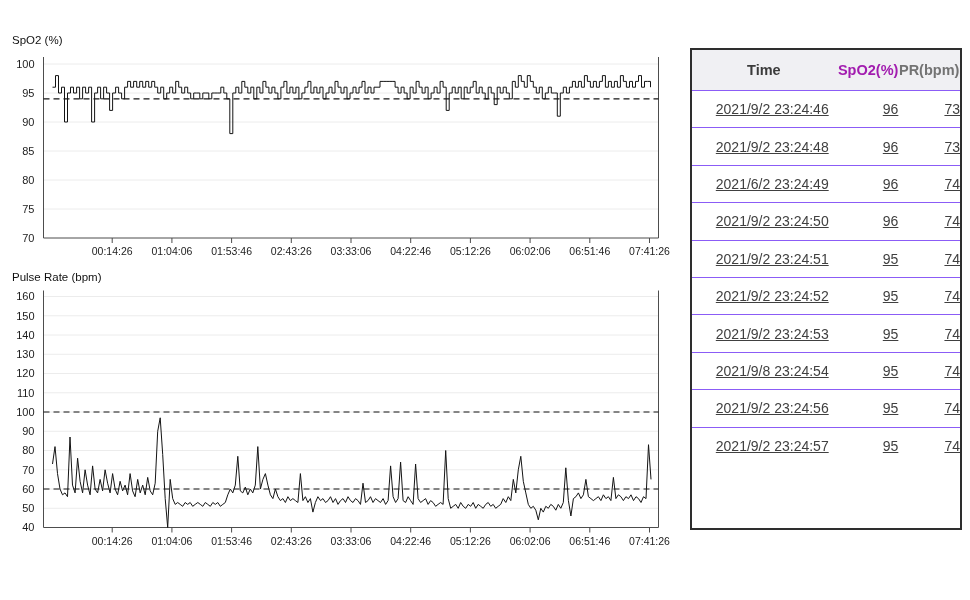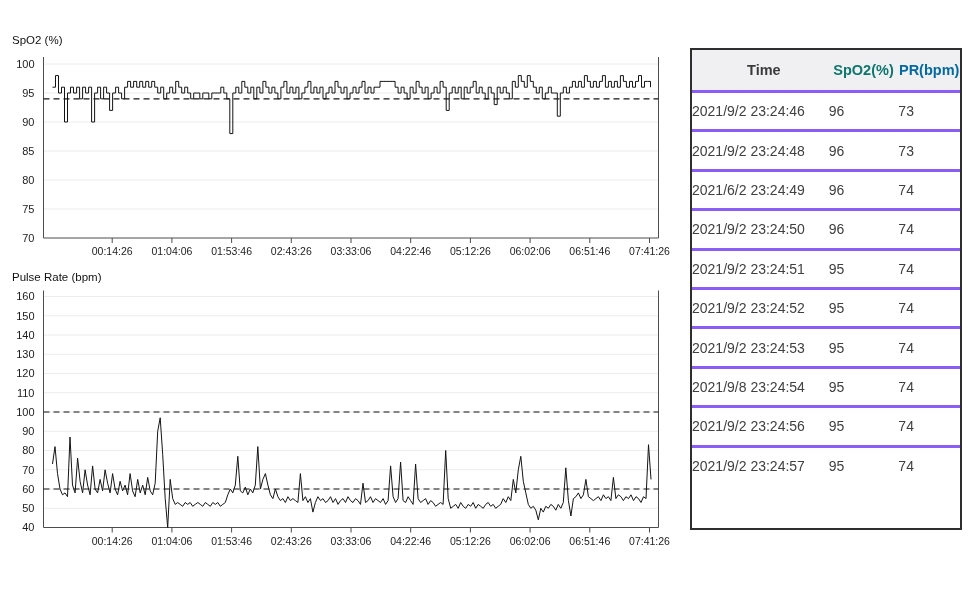--- a/index.html
+++ b/index.html
@@ -133,7 +133,7 @@
     <thead>
       <tr>
         <th style="color: rgb(59, 59, 59); padding-left: 7px;">Time</th>
-        <th style="color: #0f766e;">SpO2(%)</th>
+        <th style="color: #a21caf; text-align: right;">SpO2(%)</th>
         <th style="color: #0369a1;">PR(bpm)</th>
       </tr>
     </thead>

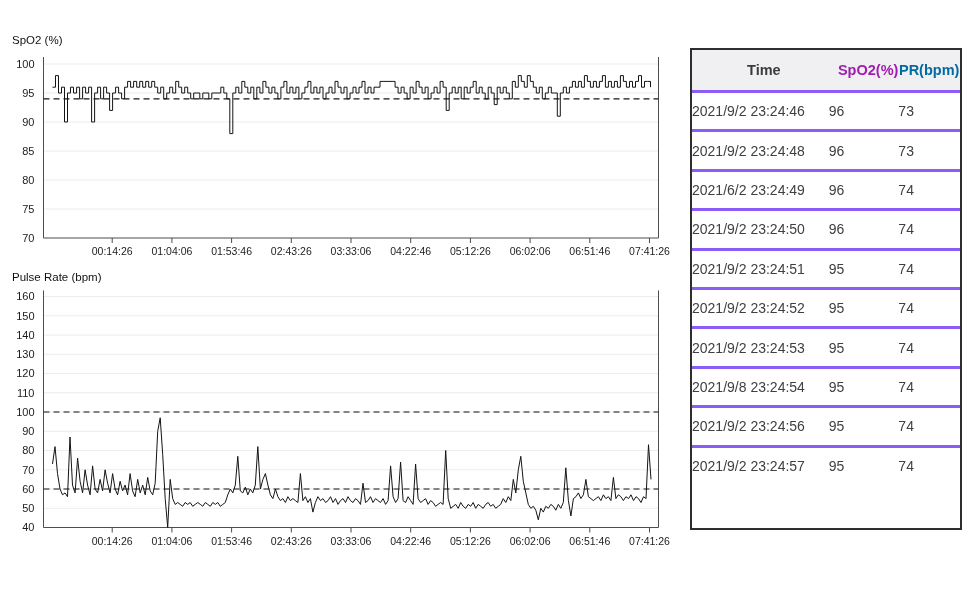--- a/index.html
+++ b/index.html
@@ -134,7 +134,7 @@
       <tr>
         <th style="color: rgb(59, 59, 59); padding-left: 7px;">Time</th>
         <th style="color: #a21caf; text-align: right;">SpO2(%)</th>
-        <th style="color: #0369a1;">PR(bpm)</th>
+        <th style="color: #737373;">PR(bpm)</th>
       </tr>
     </thead>
     <tbody id="table-body">

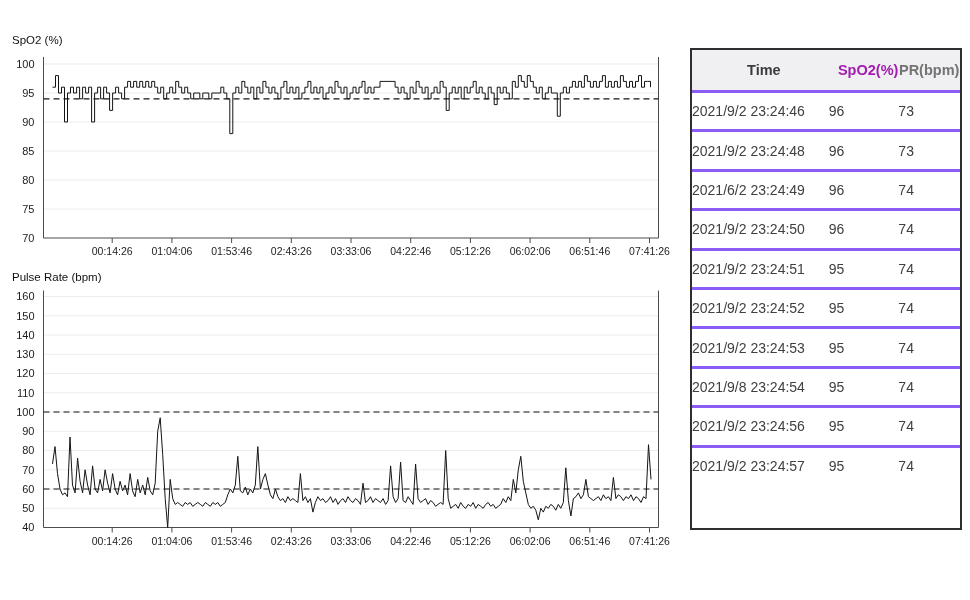--- a/index.html
+++ b/index.html
@@ -19,8 +19,8 @@
     text-align:center;vertical-align:middle;padding:0;
   }
   table.readings td{
-    height:36.4px;font-size:14px;color:#404040;text-align:left;vertical-align:middle;
-    border-top:3px solid #8b5cf6;padding:0;white-space:nowrap;
+    height:36.4px;font-size:14px;color:#404040;text-align:right;vertical-align:middle;
+    border-top:1px solid #8b5cf6;padding:0;white-space:nowrap;text-decoration:underline;
   }
   col.c-time{width:51%;} col.c-spo2{width:26%;} col.c-pr{width:23%;}
 </style>

